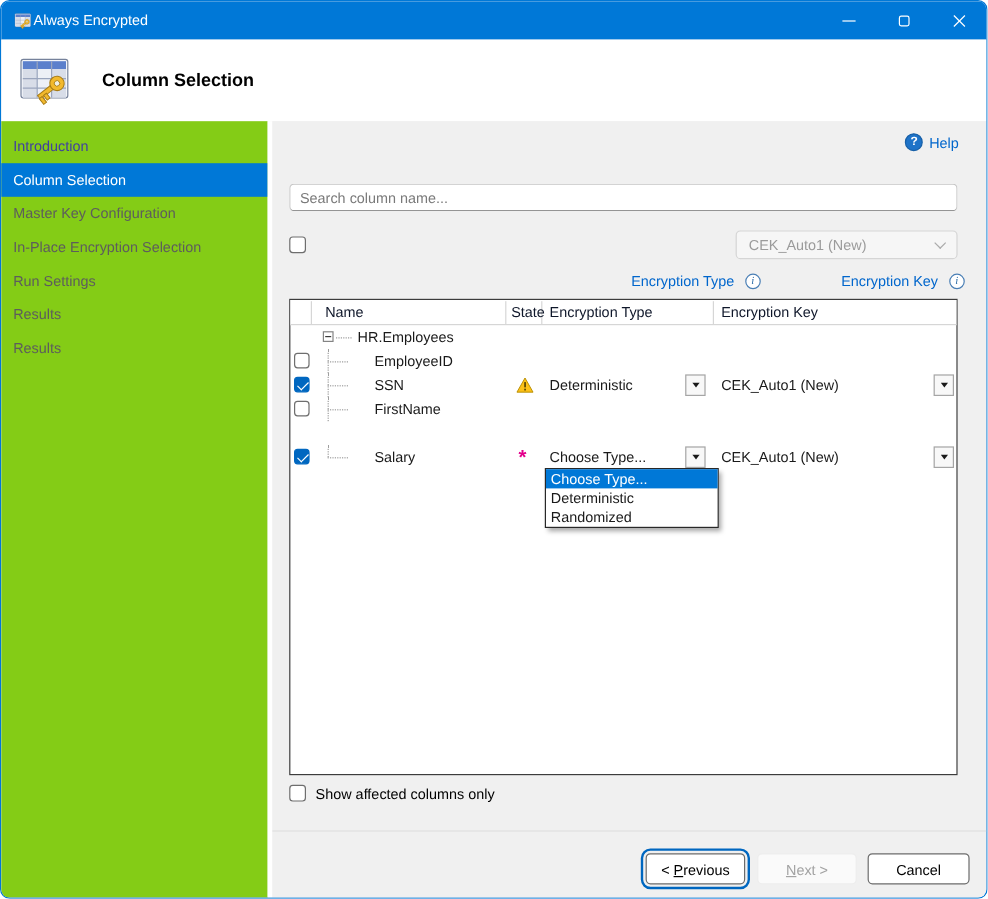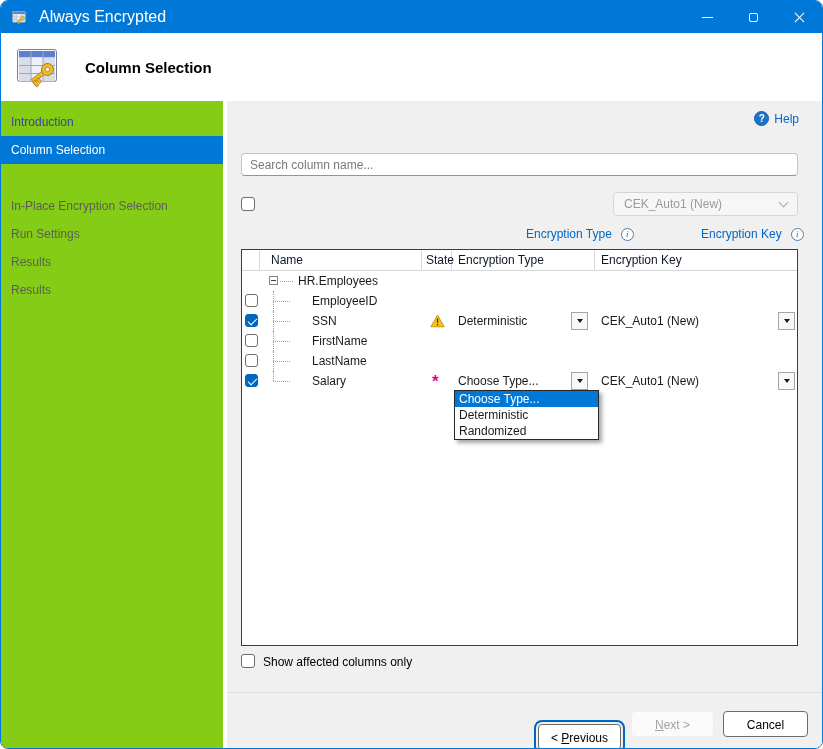--- a/index.html
+++ b/index.html
@@ -10,7 +10,7 @@
   
   .titlebar{position:absolute;left:0;top:0;right:0;height:32px;background:#0078D7;display:flex;align-items:center;color:#fff;}
   .app-icon{margin-left:10px;width:16px;height:16px;flex:0 0 auto;}
-  .tb-title{margin-left:12px;font-size:16px;}
+  .tb-title{margin-left:1px;font-size:12px;}
   .tb-controls{margin-left:auto;display:flex;height:100%;}
   .tb-btn{width:46px;height:100%;display:flex;align-items:center;justify-content:center;cursor:pointer;}
   .glyph-min{width:11px;height:1px;background:#fff;}

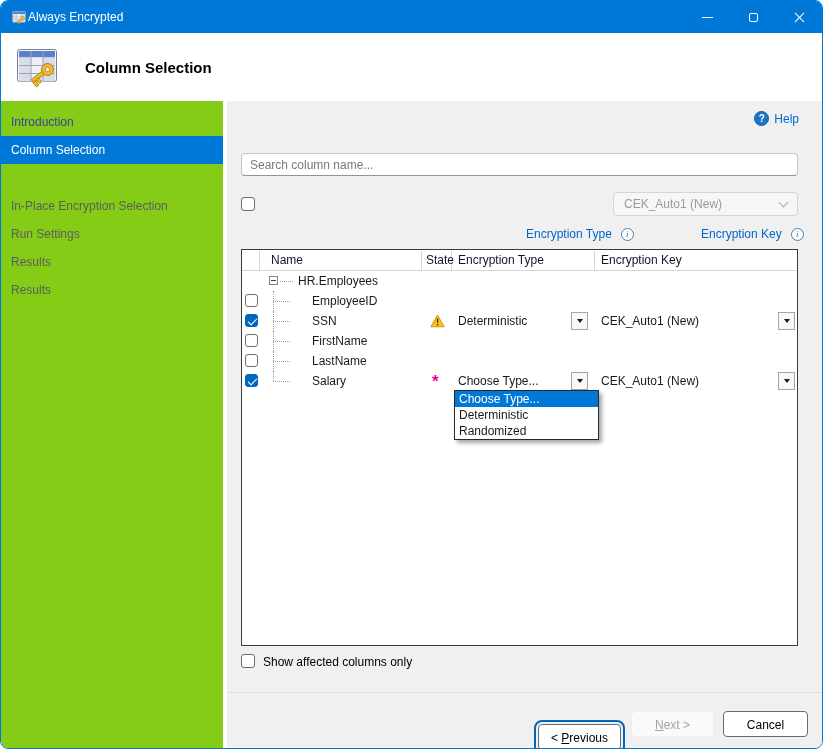--- a/index.html
+++ b/index.html
@@ -147,6 +147,7 @@
   <div class="sidebar">
     <div class="side-item visited" style="top:7px">Introduction</div>
     <div class="side-item selected" style="top:35px">Column Selection</div>
+    <div class="side-item upcoming" style="top:63px">Master Key Configuration</div>
     <div class="side-item upcoming" style="top:91px">In-Place Encryption Selection</div>
     <div class="side-item upcoming" style="top:119px">Run Settings</div>
     <div class="side-item upcoming" style="top:147px">Results</div>

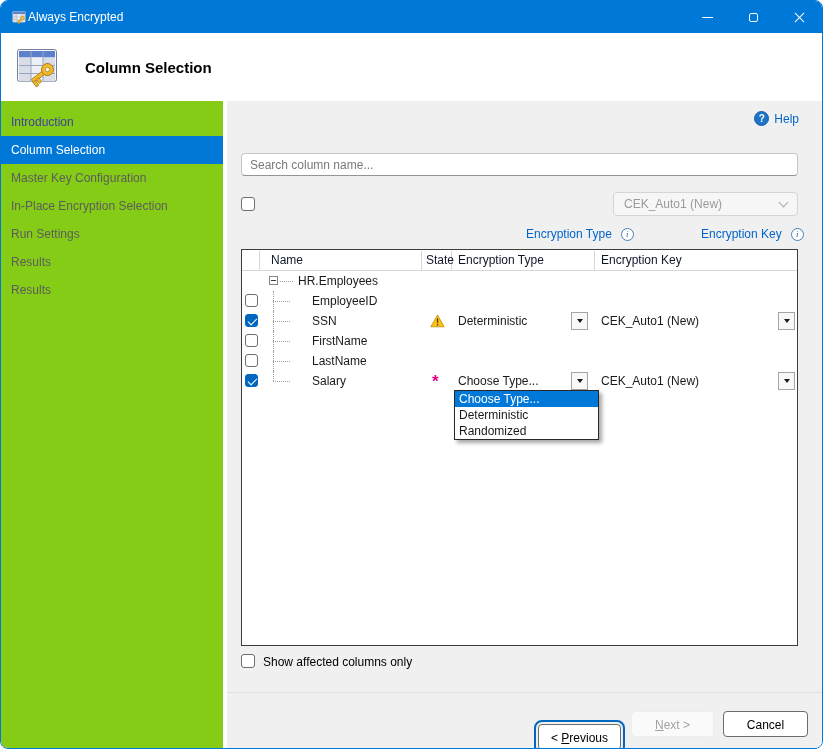--- a/index.html
+++ b/index.html
@@ -231,12 +231,6 @@
         <span class="lbl-col">FirstName</span>
       </div>
 
-      <div class="row" style="top:101px">
-        <span class="cb"></span>
-        <span class="tree-v"></span>
-        <span class="tree-h"></span>
-        <span class="lbl-col">LastName</span>
-      </div>
 
       <div class="row" style="top:121px">
         <span class="cb checked"></span>

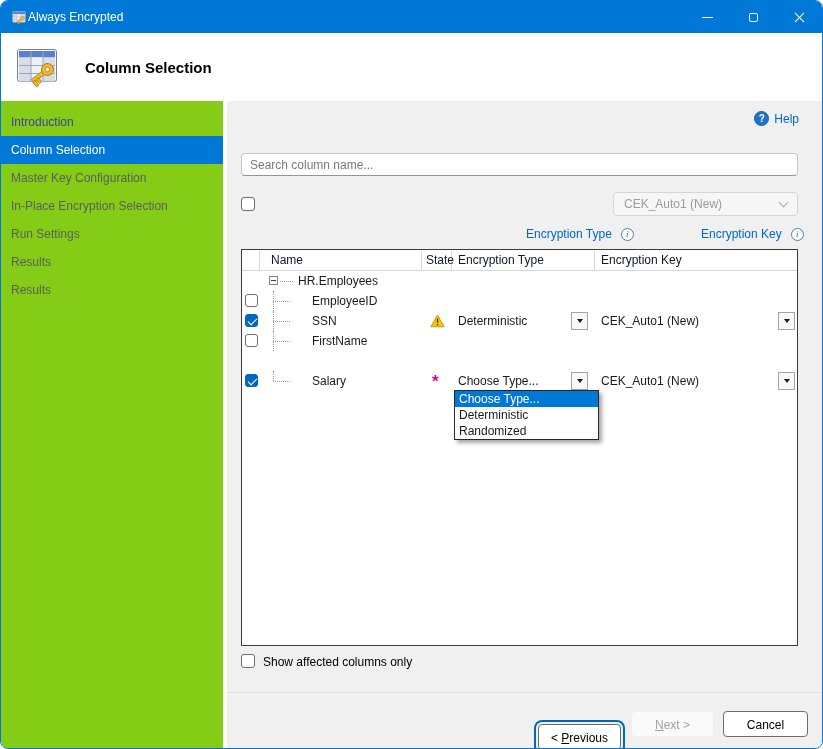--- a/index.html
+++ b/index.html
@@ -87,7 +87,7 @@
   .affected-label{position:absolute;left:36px;top:554px;color:#000;}
   .footer-divider{position:absolute;left:0;right:0;top:591px;height:1px;background:#DFDFDF;}
   .btn{position:absolute;top:610px;height:26px;border-radius:4px;font:inherit;text-align:center;line-height:24px;cursor:pointer;}
-  .btn-prev{left:311px;width:83px;background:#fff;border:1px solid #6B6B6B;outline:2px solid #0067C0;outline-offset:2px;color:#000;margin-top:13px;}
+  .btn-prev{left:311px;width:83px;background:#fff;border:1px solid #6B6B6B;outline:2px solid #0067C0;outline-offset:2px;color:#000;}
   .btn-next{left:404px;width:83px;background:#FAFAFA;border:1px solid #EDEDED;color:#A3A3A3;cursor:default;}
   .btn-cancel{left:496px;width:85px;background:#fff;border:1px solid #6B6B6B;color:#000;text-align:center;}
   .u{text-decoration:underline;}

